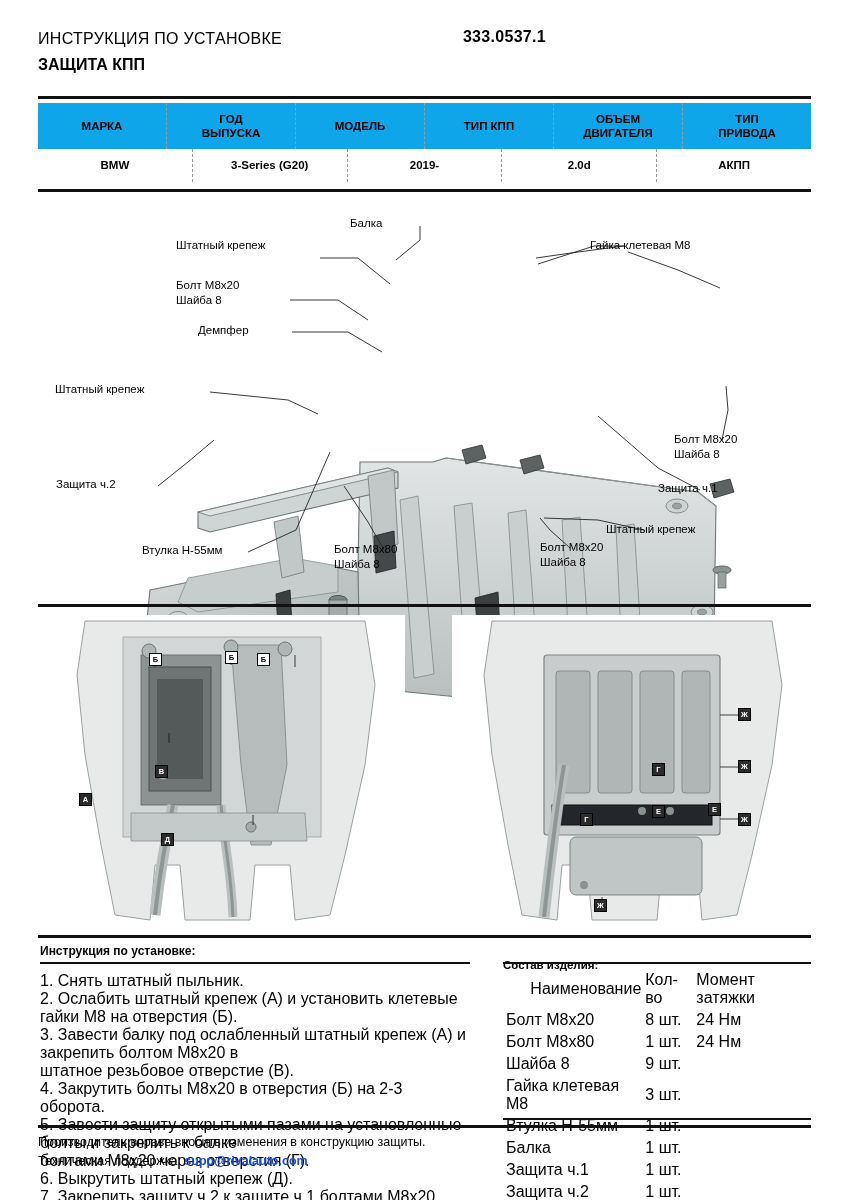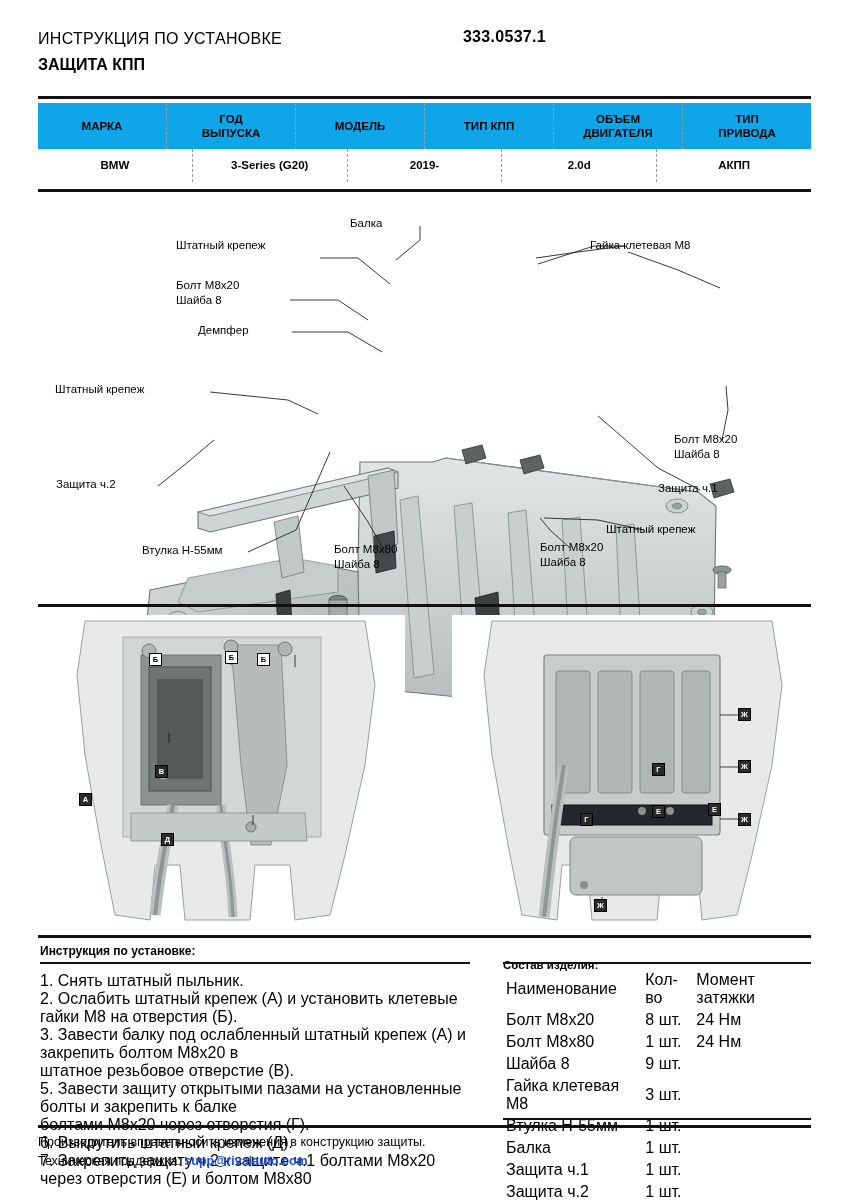--- a/index.html
+++ b/index.html
@@ -355,7 +355,7 @@
     <table>
       <thead>
         <tr>
-          <td class="c-name" style="text-align:left">Наименование</td>
+          <td class="c-name" style="text-align:right">Наименование</td>
           <td class="c-qty">Кол-во</td>
           <td class="c-tq">Момент затяжки</td>
         </tr>

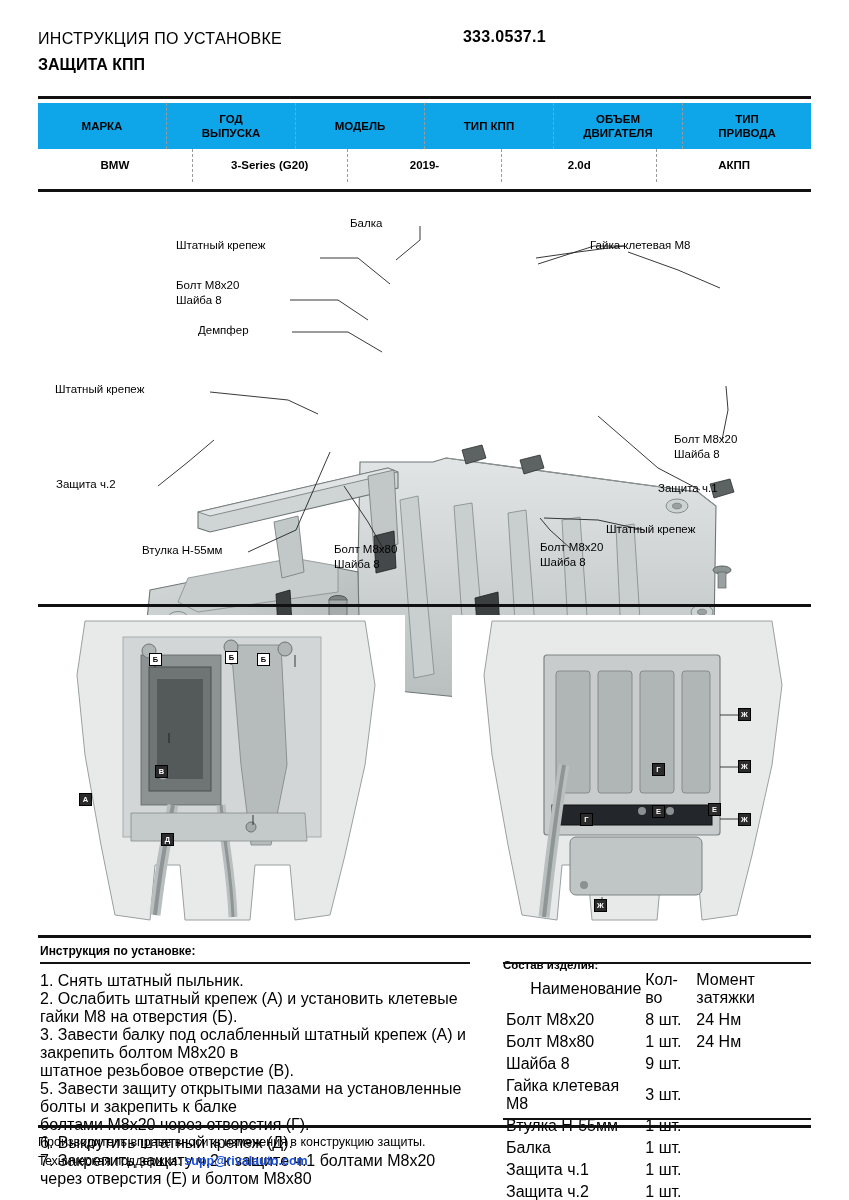--- a/index.html
+++ b/index.html
@@ -340,6 +340,7 @@
     <div class="line">2. Ослабить штатный крепеж (А) и установить клетевые гайки М8 на отверстия (Б).</div>
     <div class="line">3. Завести балку под ослабленный штатный крепеж (А) и закрепить болтом М8х20 в</div>
     <div class="line">штатное резьбовое отверстие (В).</div>
+    <div class="line">4. Закрутить болты М8х20 в отверстия (Б) на 2-3 оборота.</div>
     <div class="line">5. Завести защиту открытыми пазами на установленные болты и закрепить к балке</div>
     <div class="line">болтами М8х20 через отверстия (Г).</div>
     <div class="line">6. Выкрутить штатный крепеж (Д).</div>

